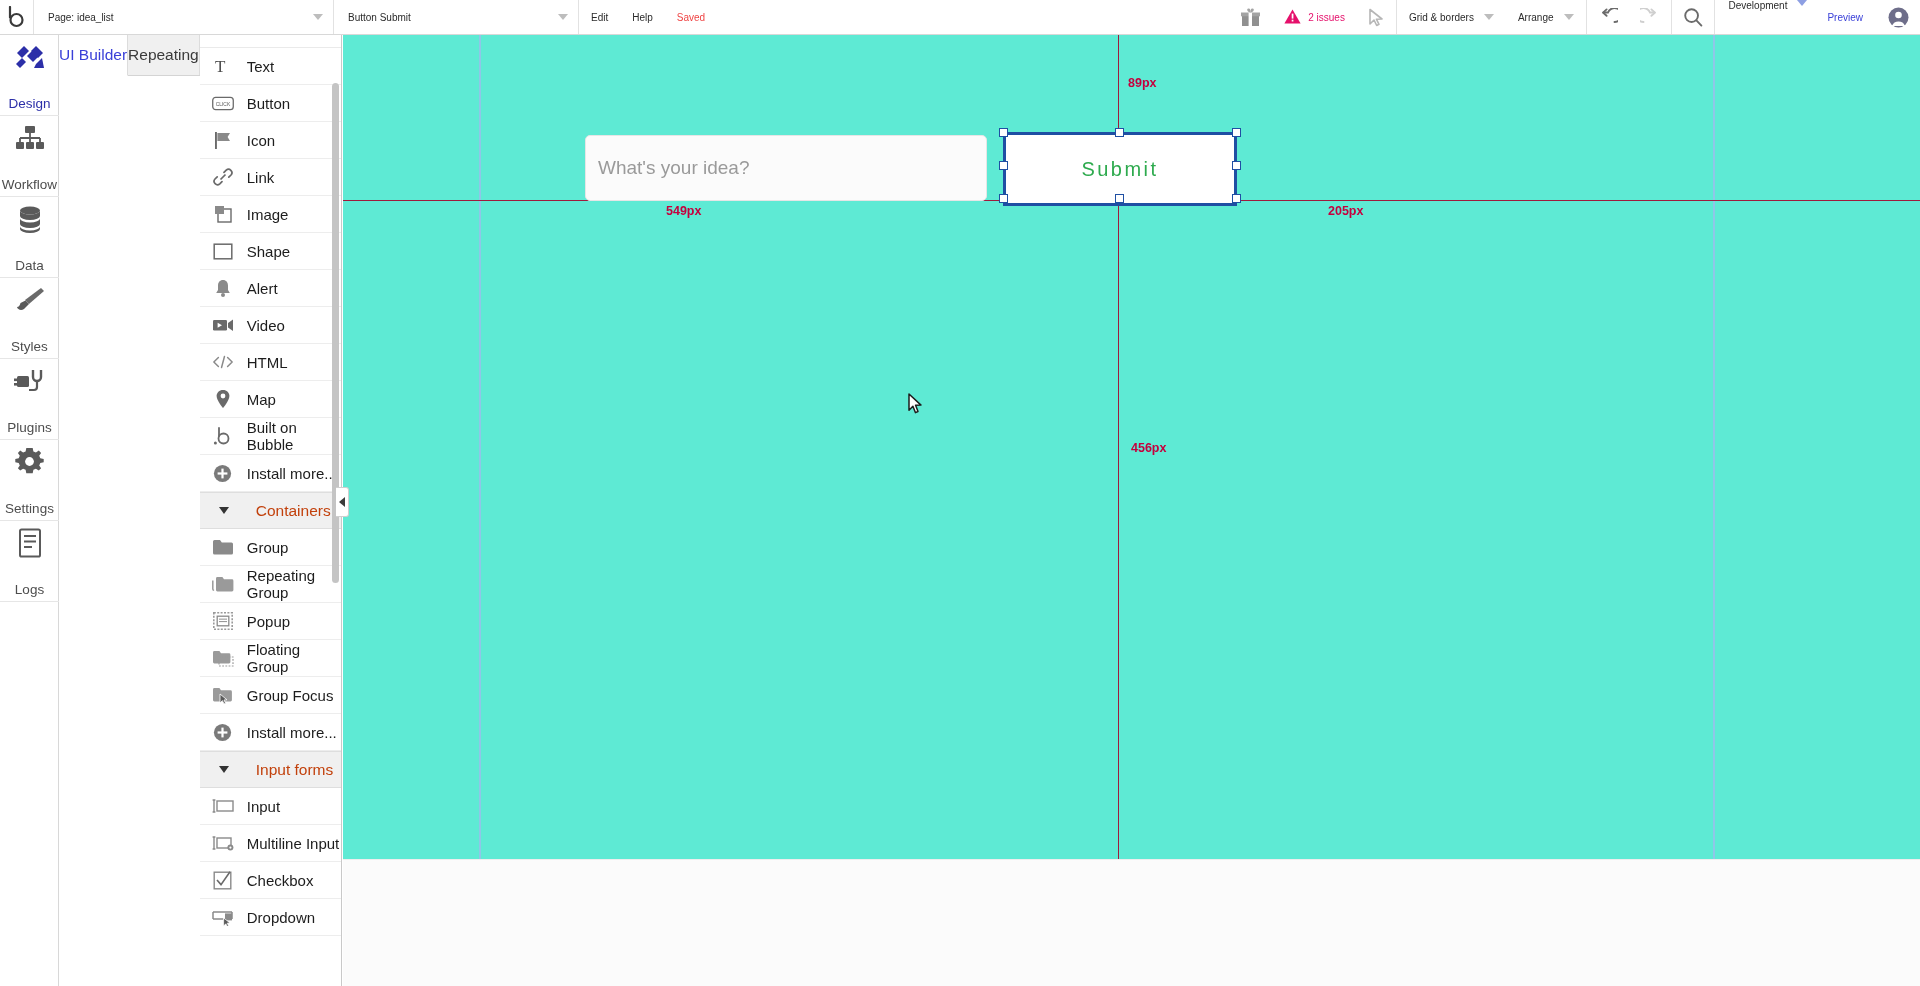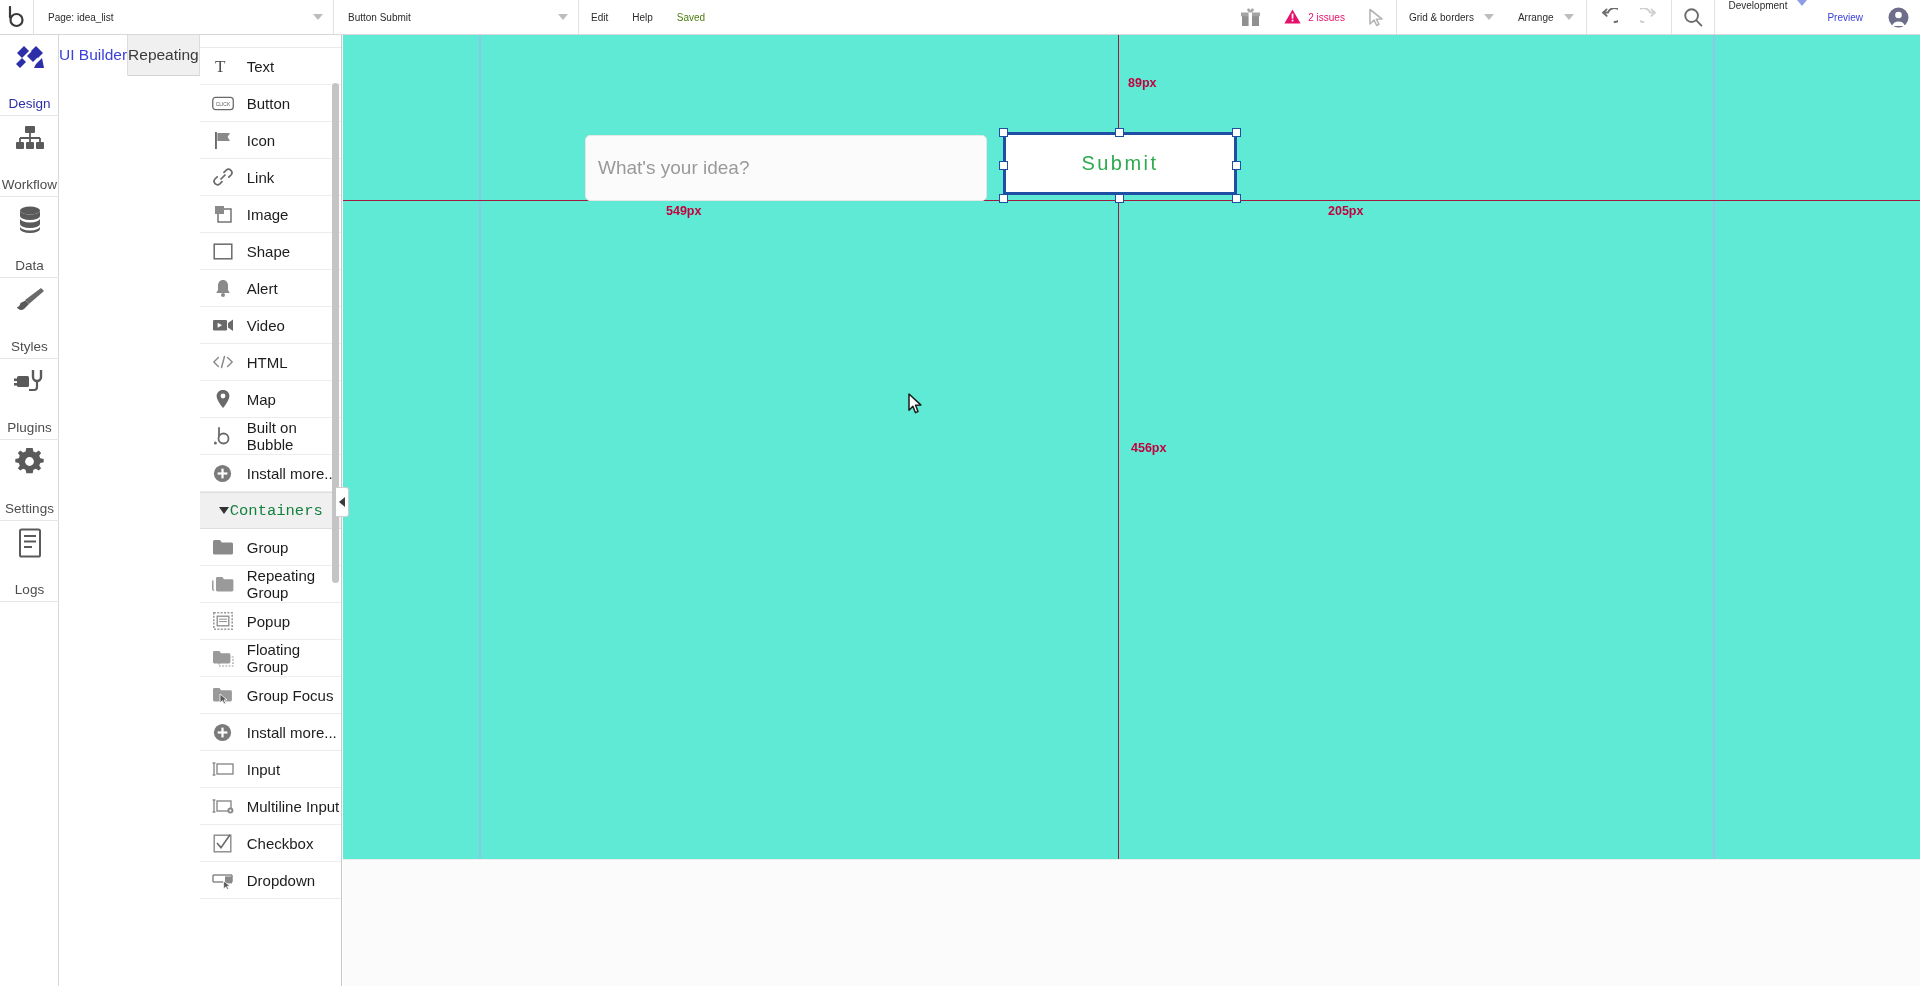--- a/index.html
+++ b/index.html
@@ -44,7 +44,7 @@
     display: flex; align-items: center; padding: 0 12px;
     cursor: pointer; white-space: nowrap;
   }
-  .tb-item.muted { color: #4d7c0f; cursor: default; }
+  .tb-item.muted { color: #ef4444; cursor: default; }
   .tb-sep { width: 1px; background: #e2e2e2; margin: 0; }
   .tb-spacer { flex: 1; }
   #issues { color: #e5106b; display: flex; align-items: center; gap: 7px; padding: 0 12px; cursor: pointer; }

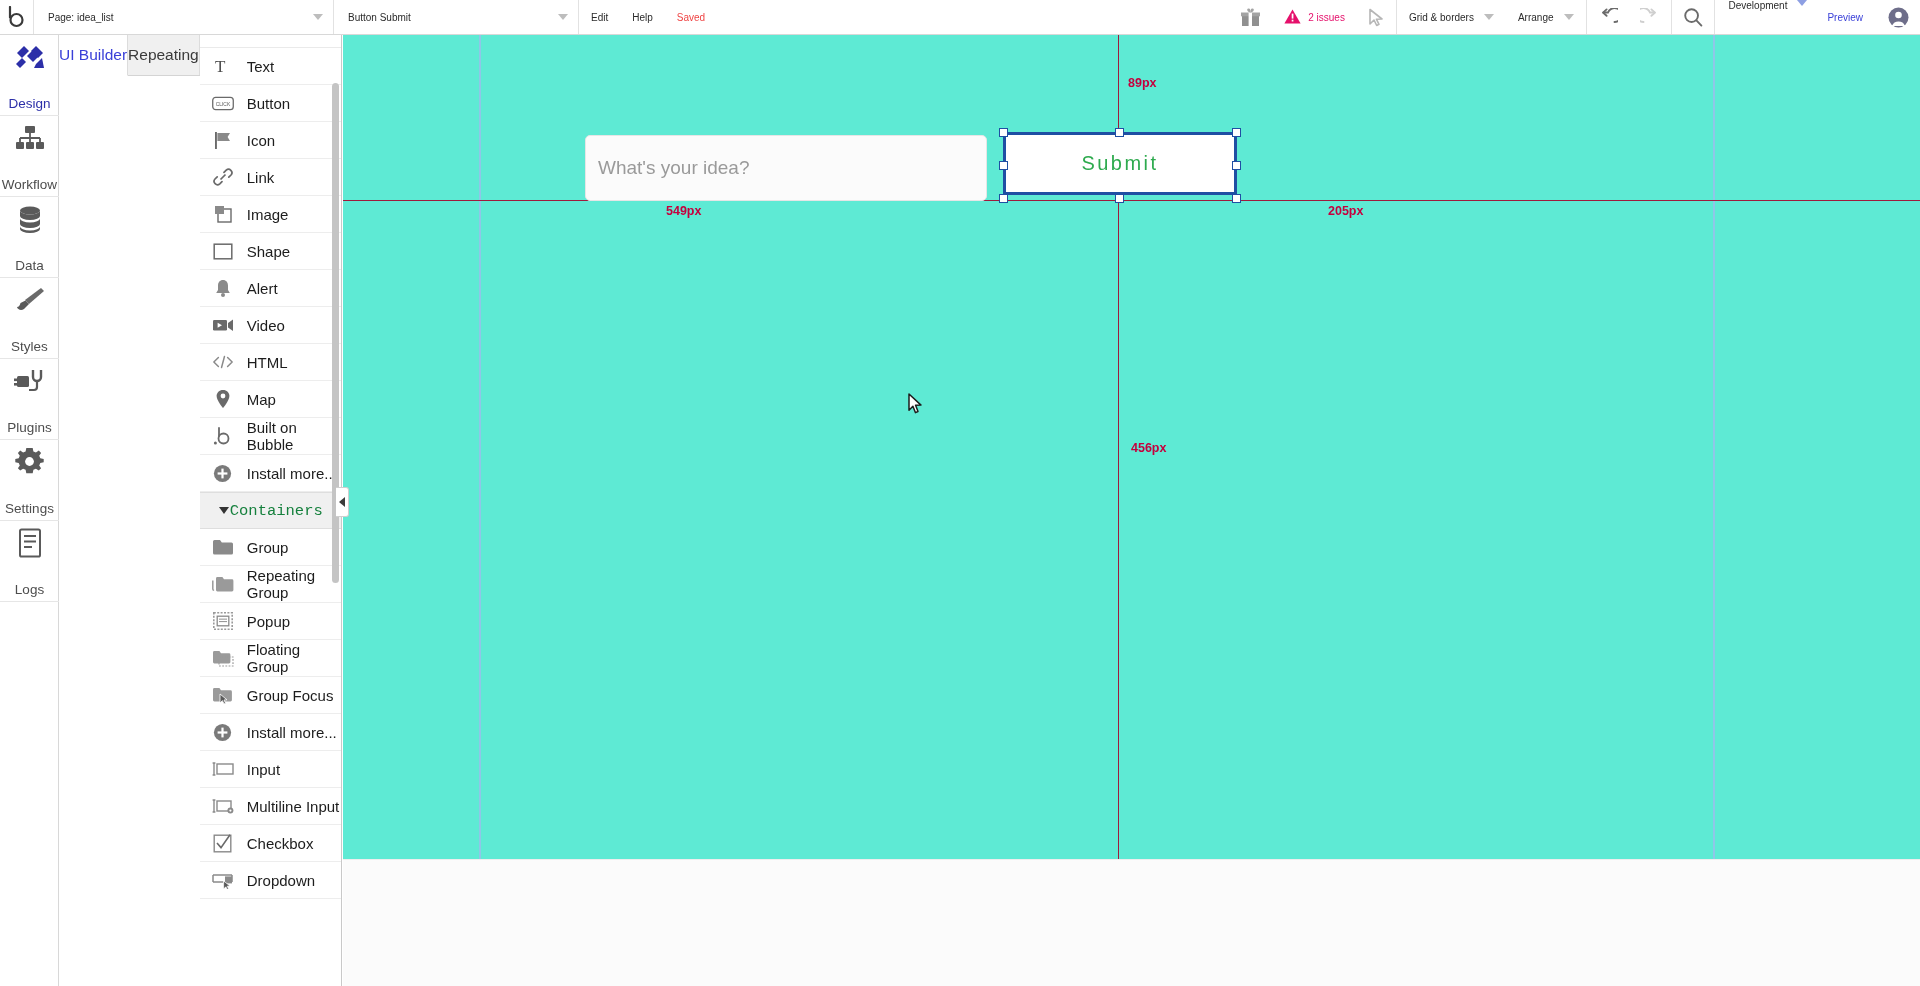--- a/index.html
+++ b/index.html
@@ -152,7 +152,7 @@
 
   
   #submit-btn {
-    position: absolute; left: 660px; top: 97px; width: 234px; height: 63px;
+    position: absolute; left: 660px; top: 97px; width: 234px; height: 74px;
     background: #ffffff; border: 3px solid #1f4fa3;
   }
   #submit-btn .txt {

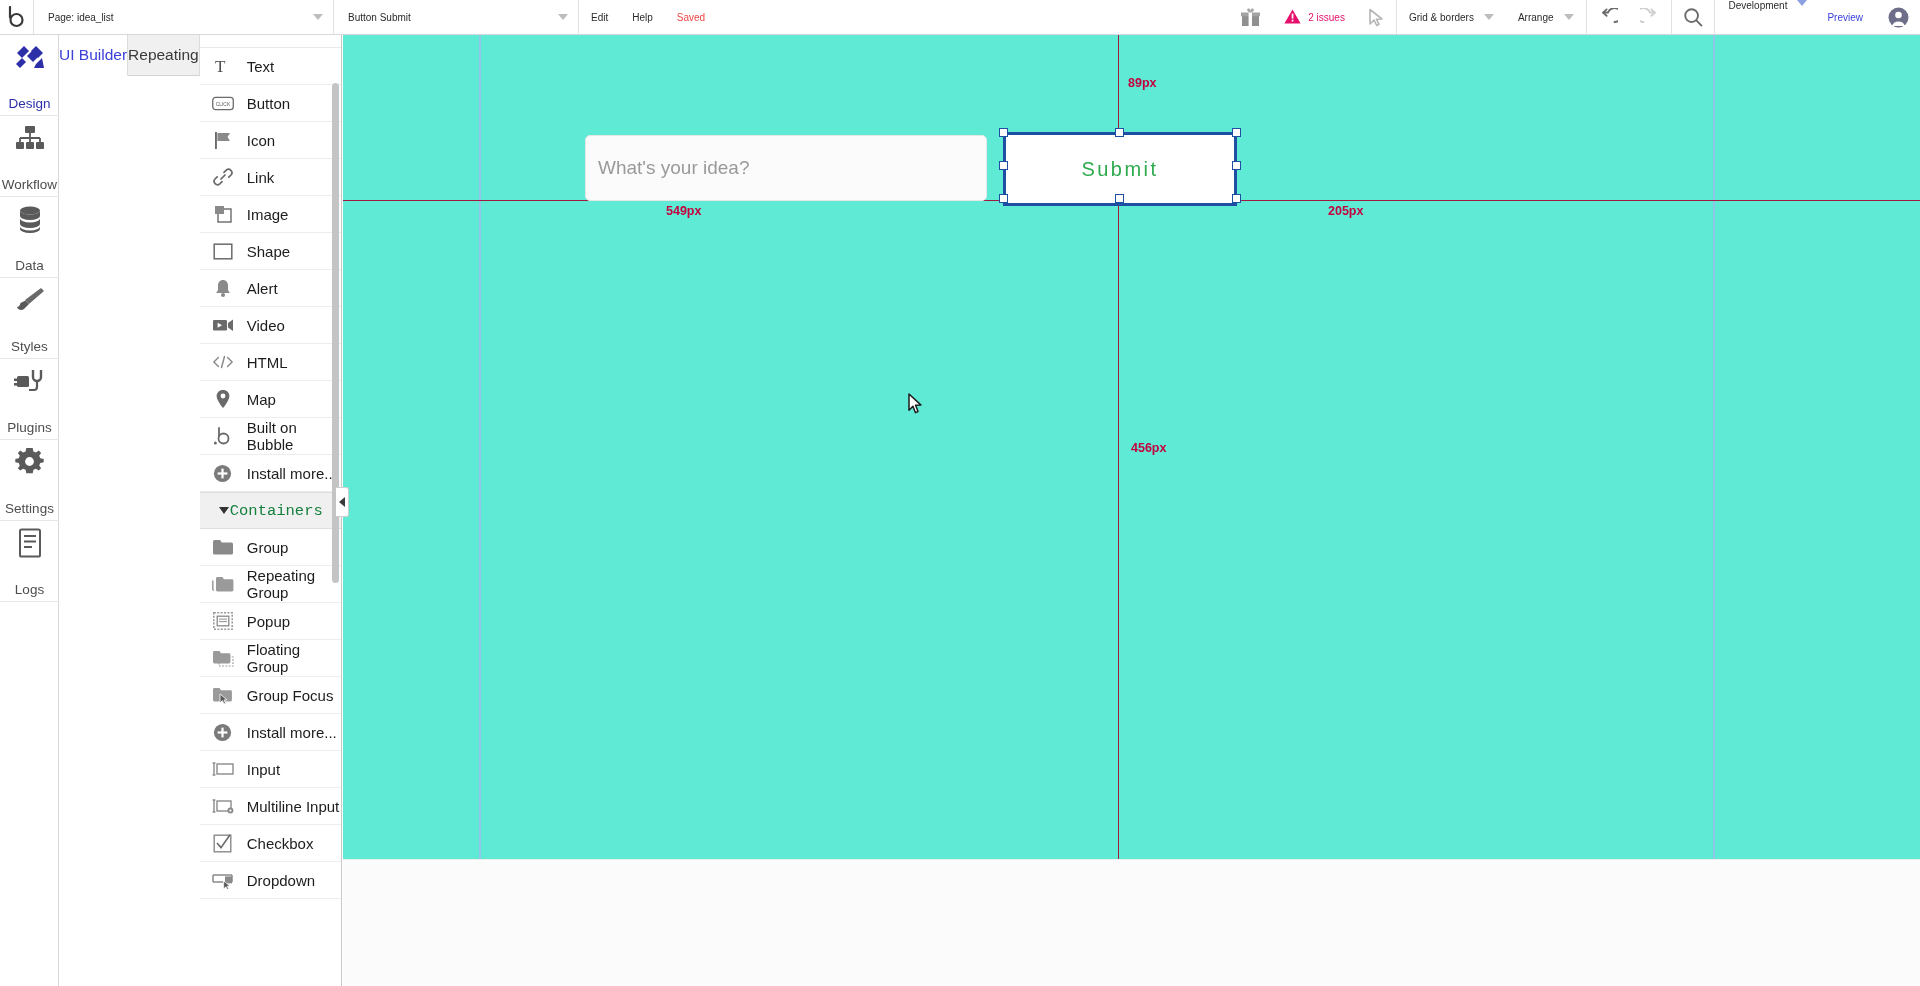--- a/index.html
+++ b/index.html
@@ -98,10 +98,10 @@
   }
   .pl-ico { width: 22px; height: 22px; display: flex; align-items: center; justify-content: center; flex: none; }
   .pl-head {
-    height: 37px; display: flex; align-items: center; gap: 1px;
+    height: 37px; display: flex; align-items: center; gap: 27px;
     padding-left: 19px;
     background: #f0f0f0; border-bottom: 1px solid #dedede; border-top: 1px solid #dedede;
-    font-size: 15.5px; color: #15803d; cursor: pointer; font-family: Liberation Mono, monospace;
+    font-size: 15.5px; color: #c2410c; cursor: pointer;
   }
   .tri-down { width: 0; height: 0; border-left: 5px solid transparent; border-right: 5px solid transparent; border-top: 7px solid #333; flex: none; }
   #palette-scrollbar {

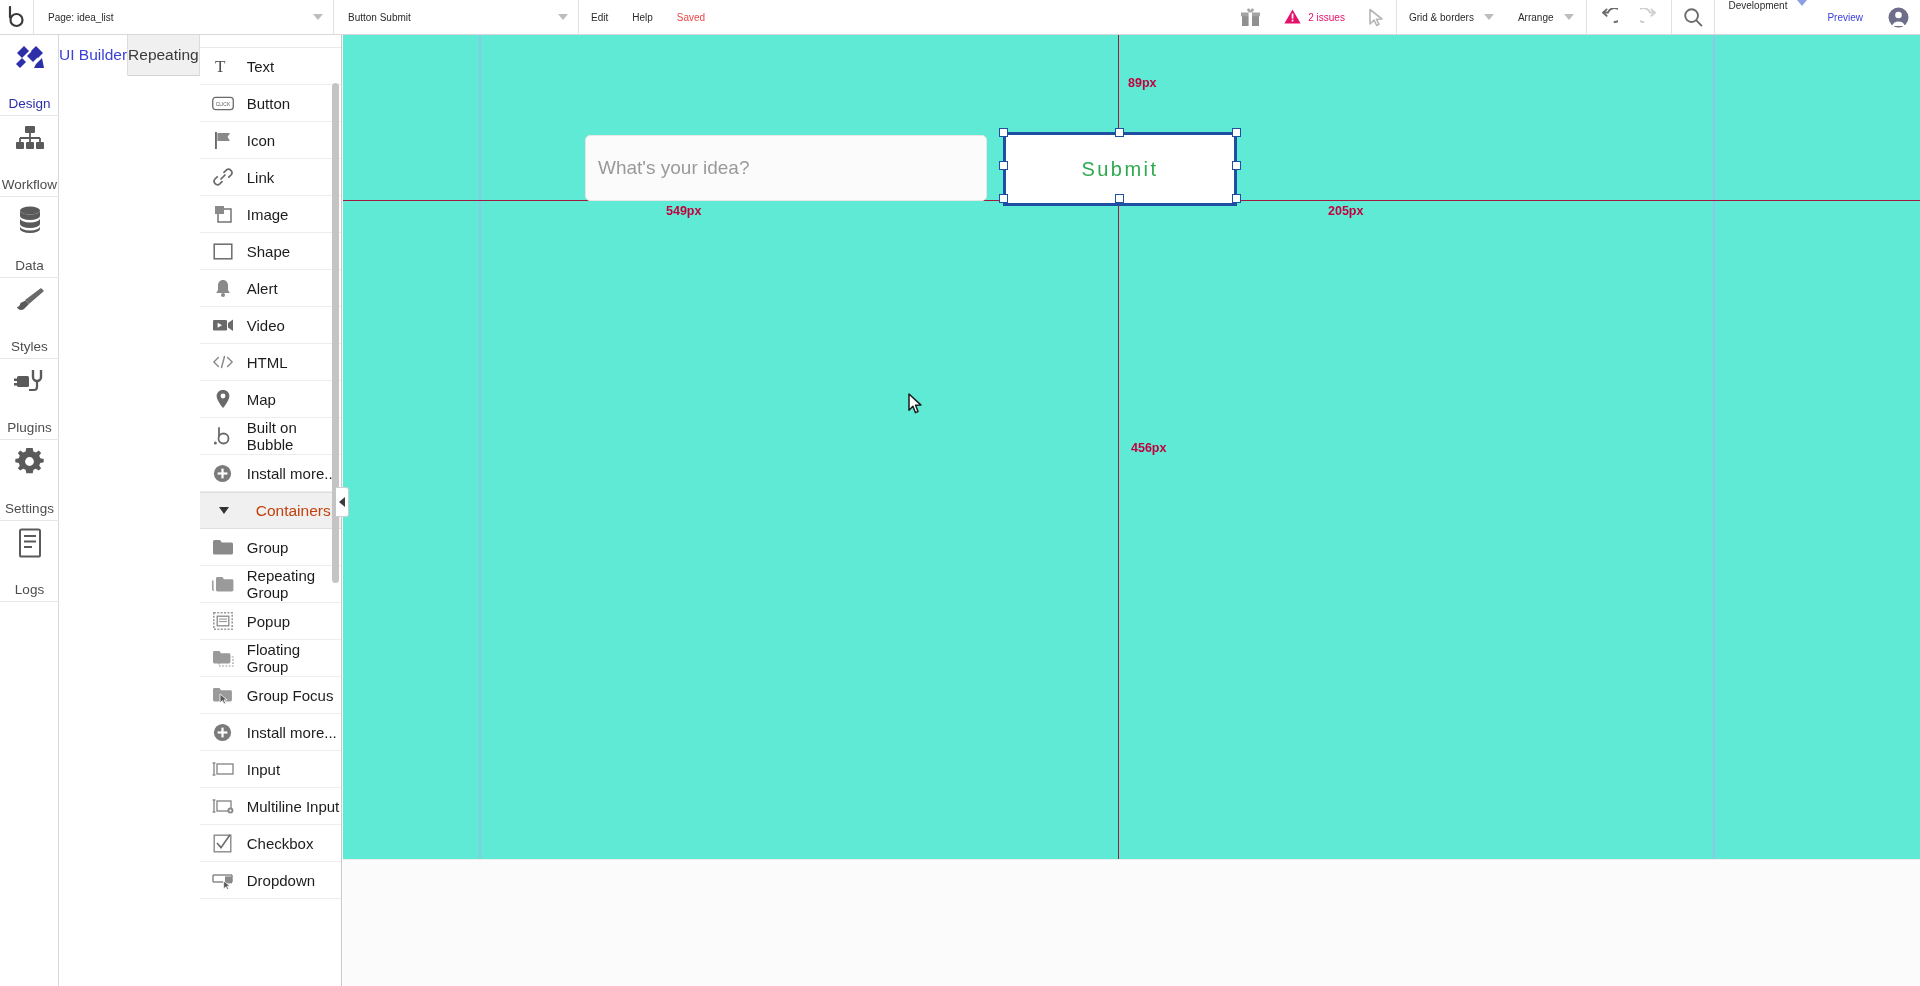--- a/index.html
+++ b/index.html
@@ -566,6 +566,10 @@
         <span>Install more...</span>
       </div>
 
+      <div class="pl-head">
+        <span class="tri-down"></span>
+        <span>Input forms</span>
+      </div>
 
       <div class="pl-row">
         <span class="pl-ico">

